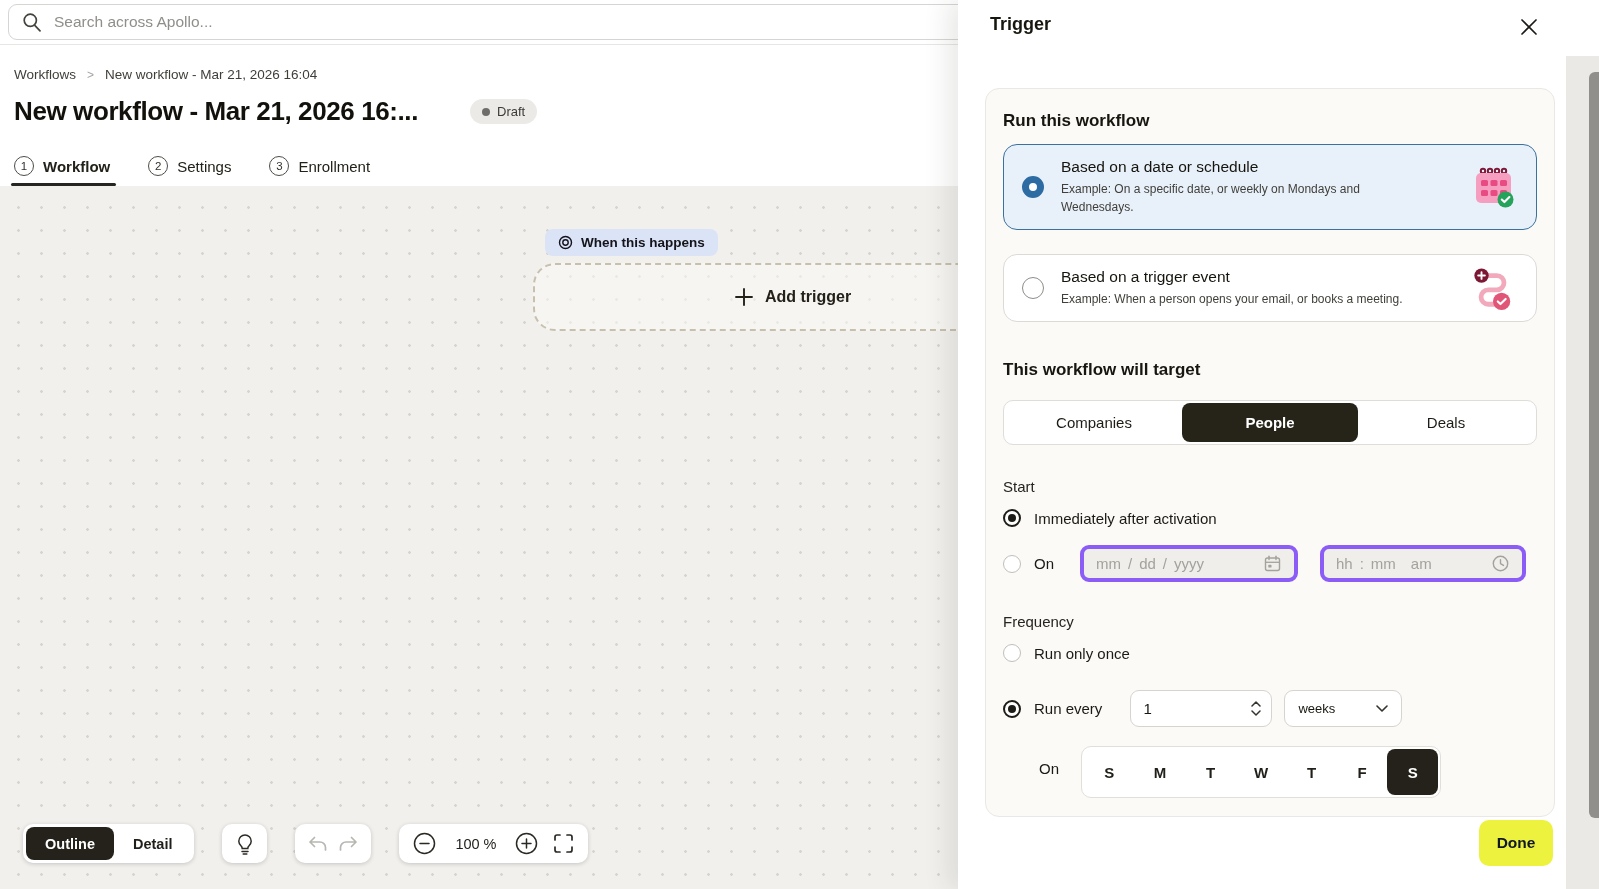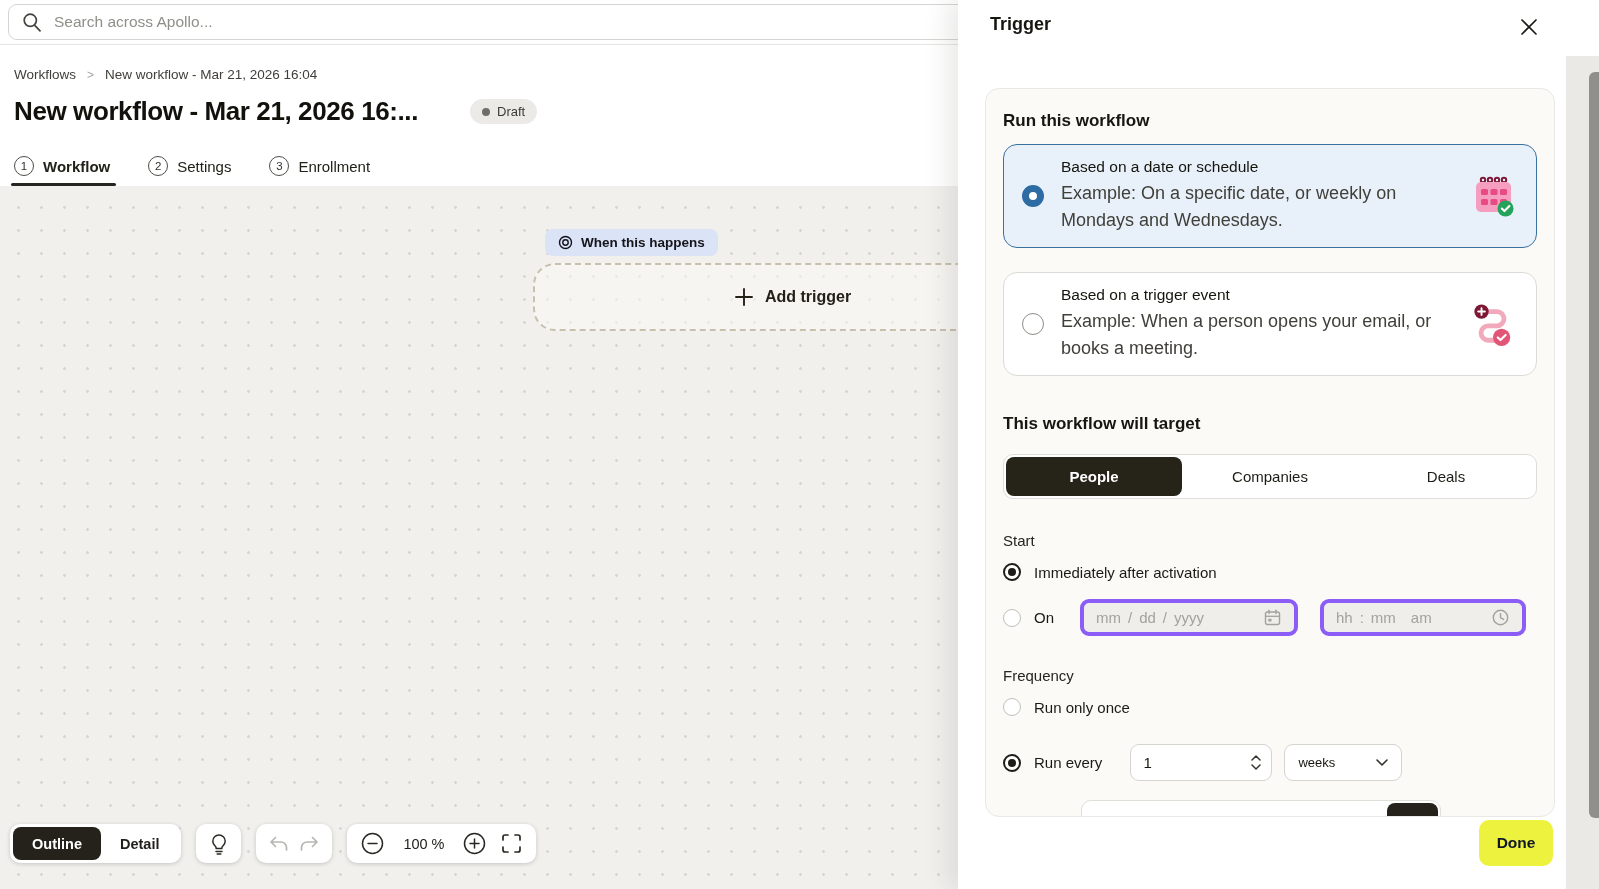--- a/index.html
+++ b/index.html
@@ -89,7 +89,7 @@
   .big-radio.on { border:7px solid #2d6ba3; }
   .big-radio.off { border:1.5px solid #8e8d88; }
   .opt-title { font-size:15.5px; color:#15140d; margin-bottom:4px; }
-  .opt-desc { font-size:18px; color:#403f39; line-height:1.5; max-width:372px; }
+  .opt-desc { font-size:12px; color:#403f39; line-height:1.5; max-width:372px; }
   .opt-icon { position:absolute; right:21px; top:50%; transform:translateY(-50%);
               width:44px; height:44px; }
 

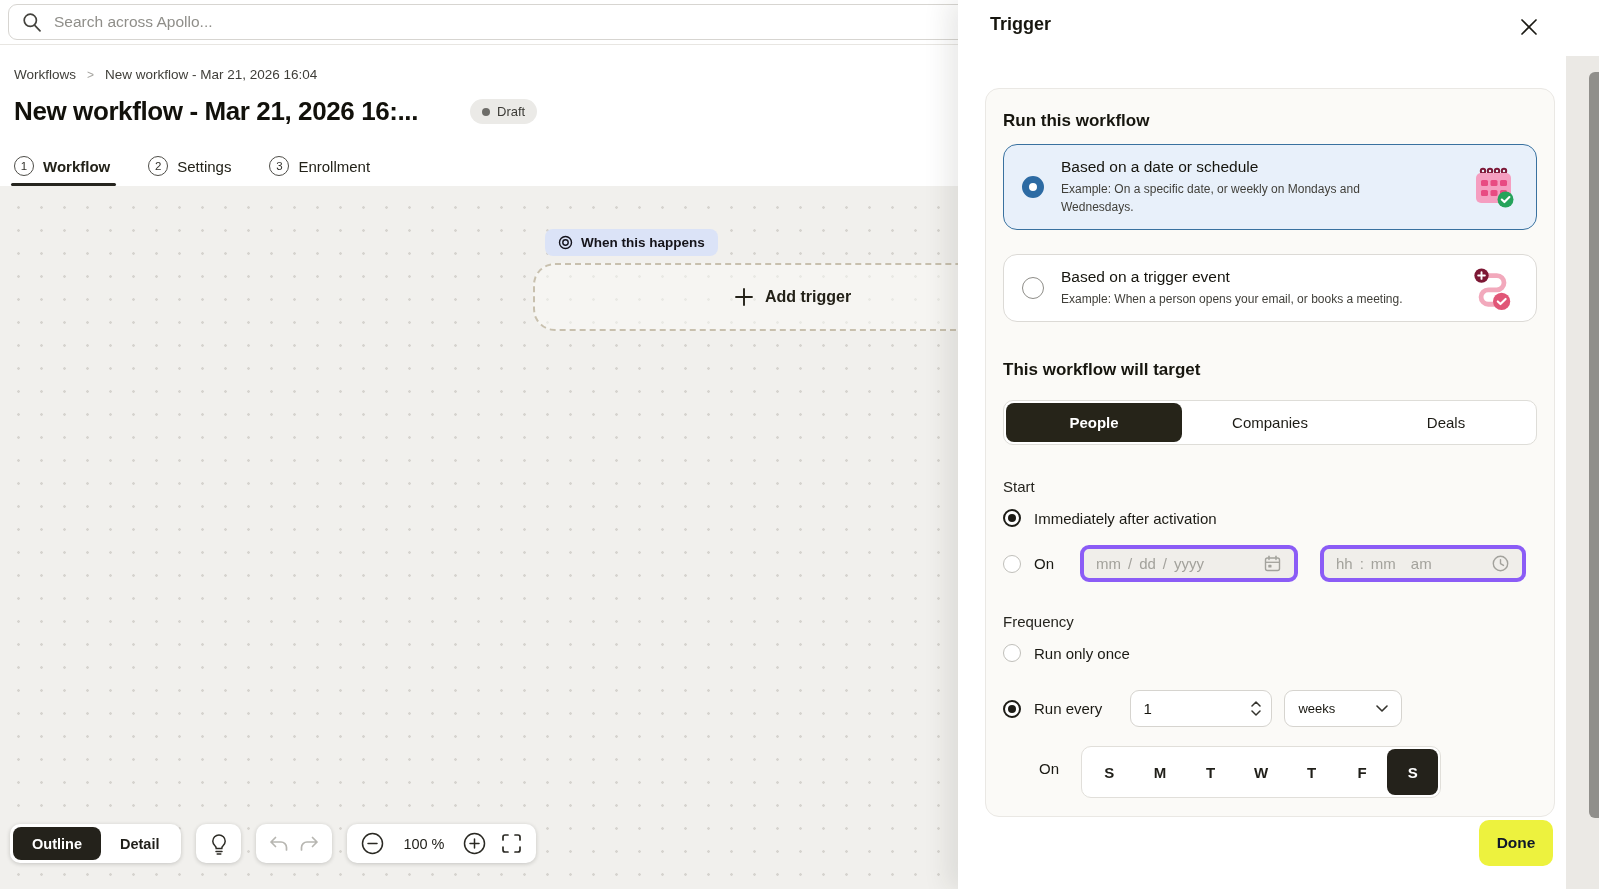--- a/index.html
+++ b/index.html
@@ -307,8 +307,8 @@
       <div class="sec-heading" id="h-target">This workflow will target</div>
 
       <div class="seg-control">
+        <div class="seg-item">Companies</div>
         <div class="seg-item active">People</div>
-        <div class="seg-item">Companies</div>
         <div class="seg-item">Deals</div>
       </div>
 

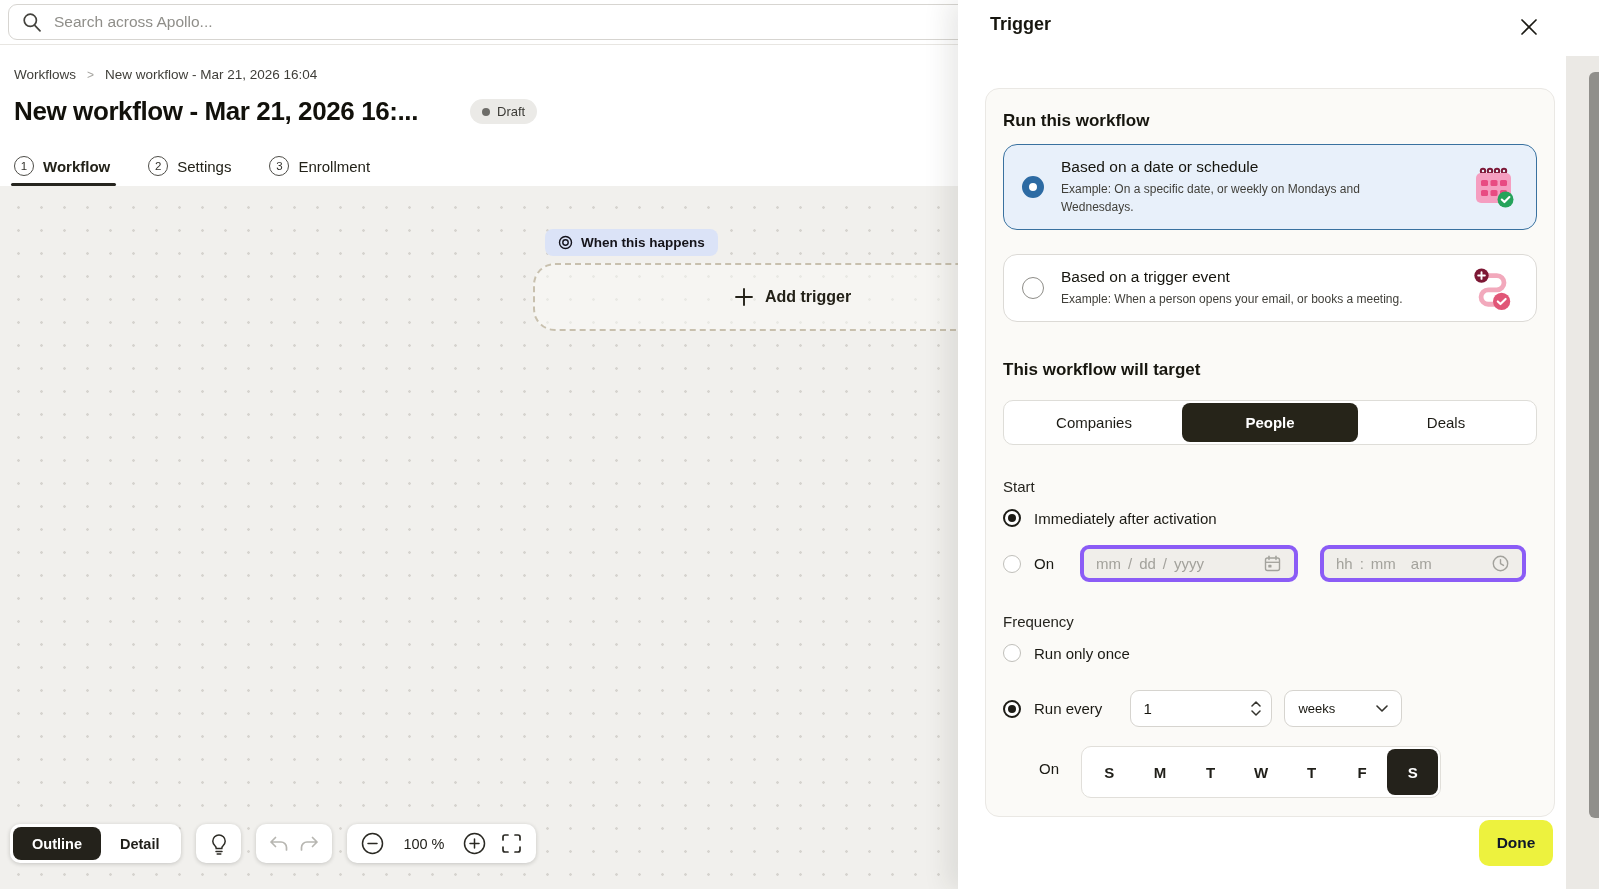--- a/index.html
+++ b/index.html
@@ -52,7 +52,7 @@
 
   .bottom-toolbar { position:absolute; left:10px; bottom:26px; display:flex; align-items:center; gap:15px; }
   .tool-card { background:#fff; border-radius:10px; box-shadow:0 1px 4px rgba(25,25,20,.20);
-               display:flex; align-items:center; }
+               display:flex; align-items:center;margin-left:13px; }
   .seg-toggle { padding:3px; }
   .seg-btn { height:33px; padding:0 19px; border-radius:8px; font-size:14.5px; font-weight:700;
              color:#201f1a; display:flex; align-items:center; cursor:pointer; }

